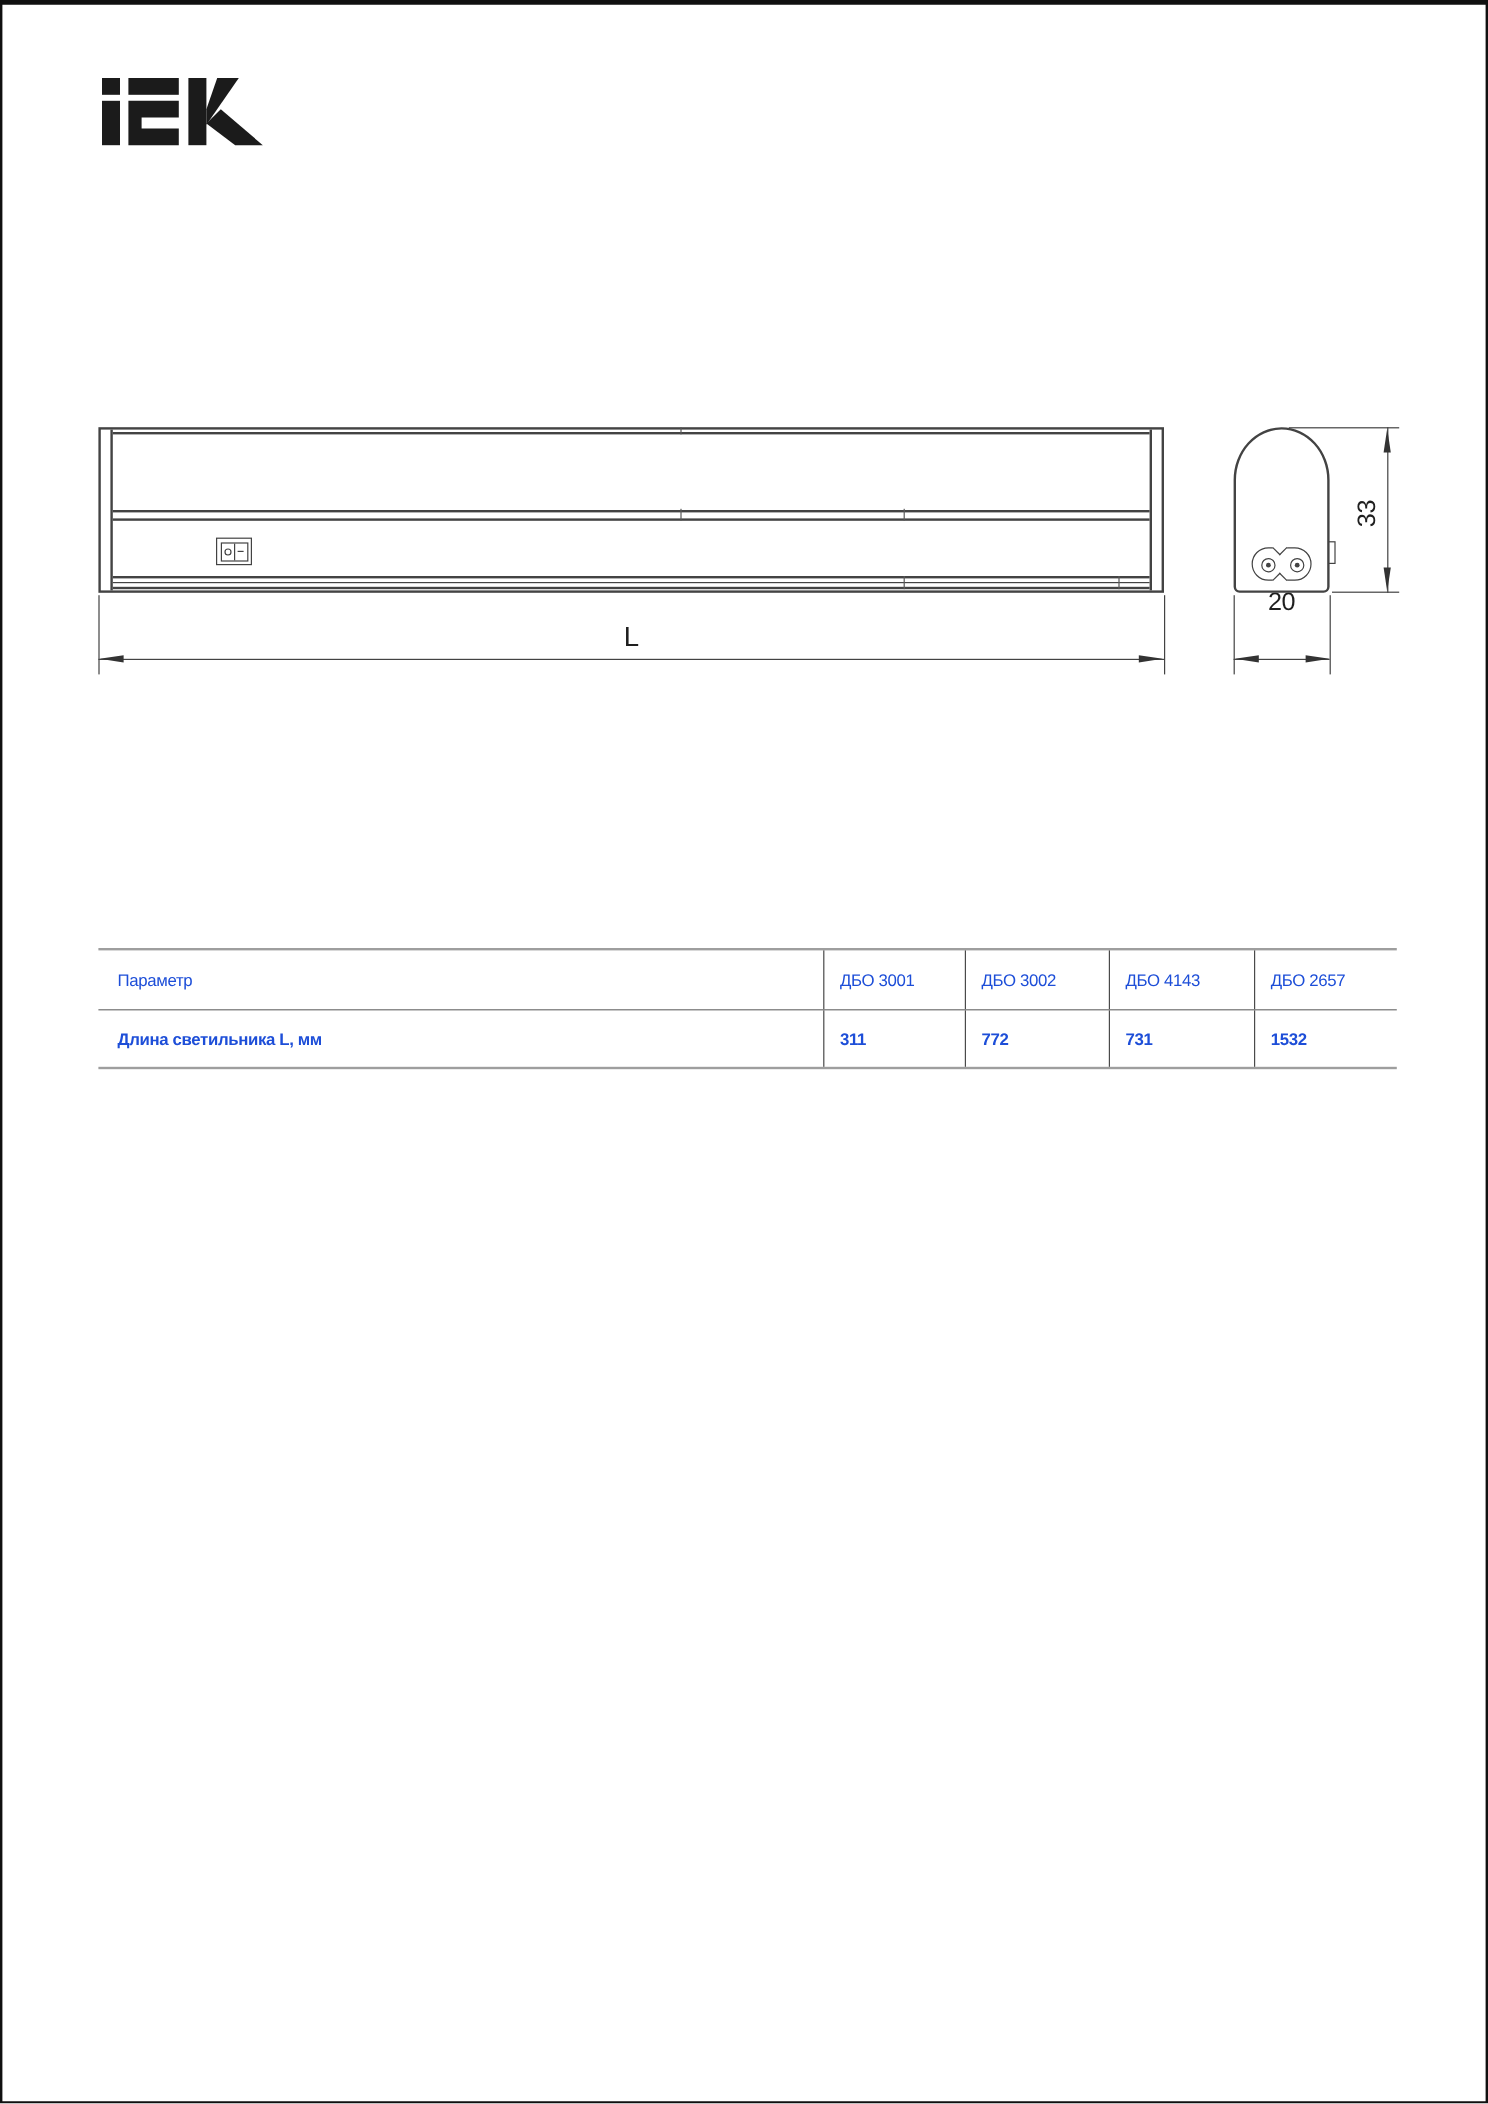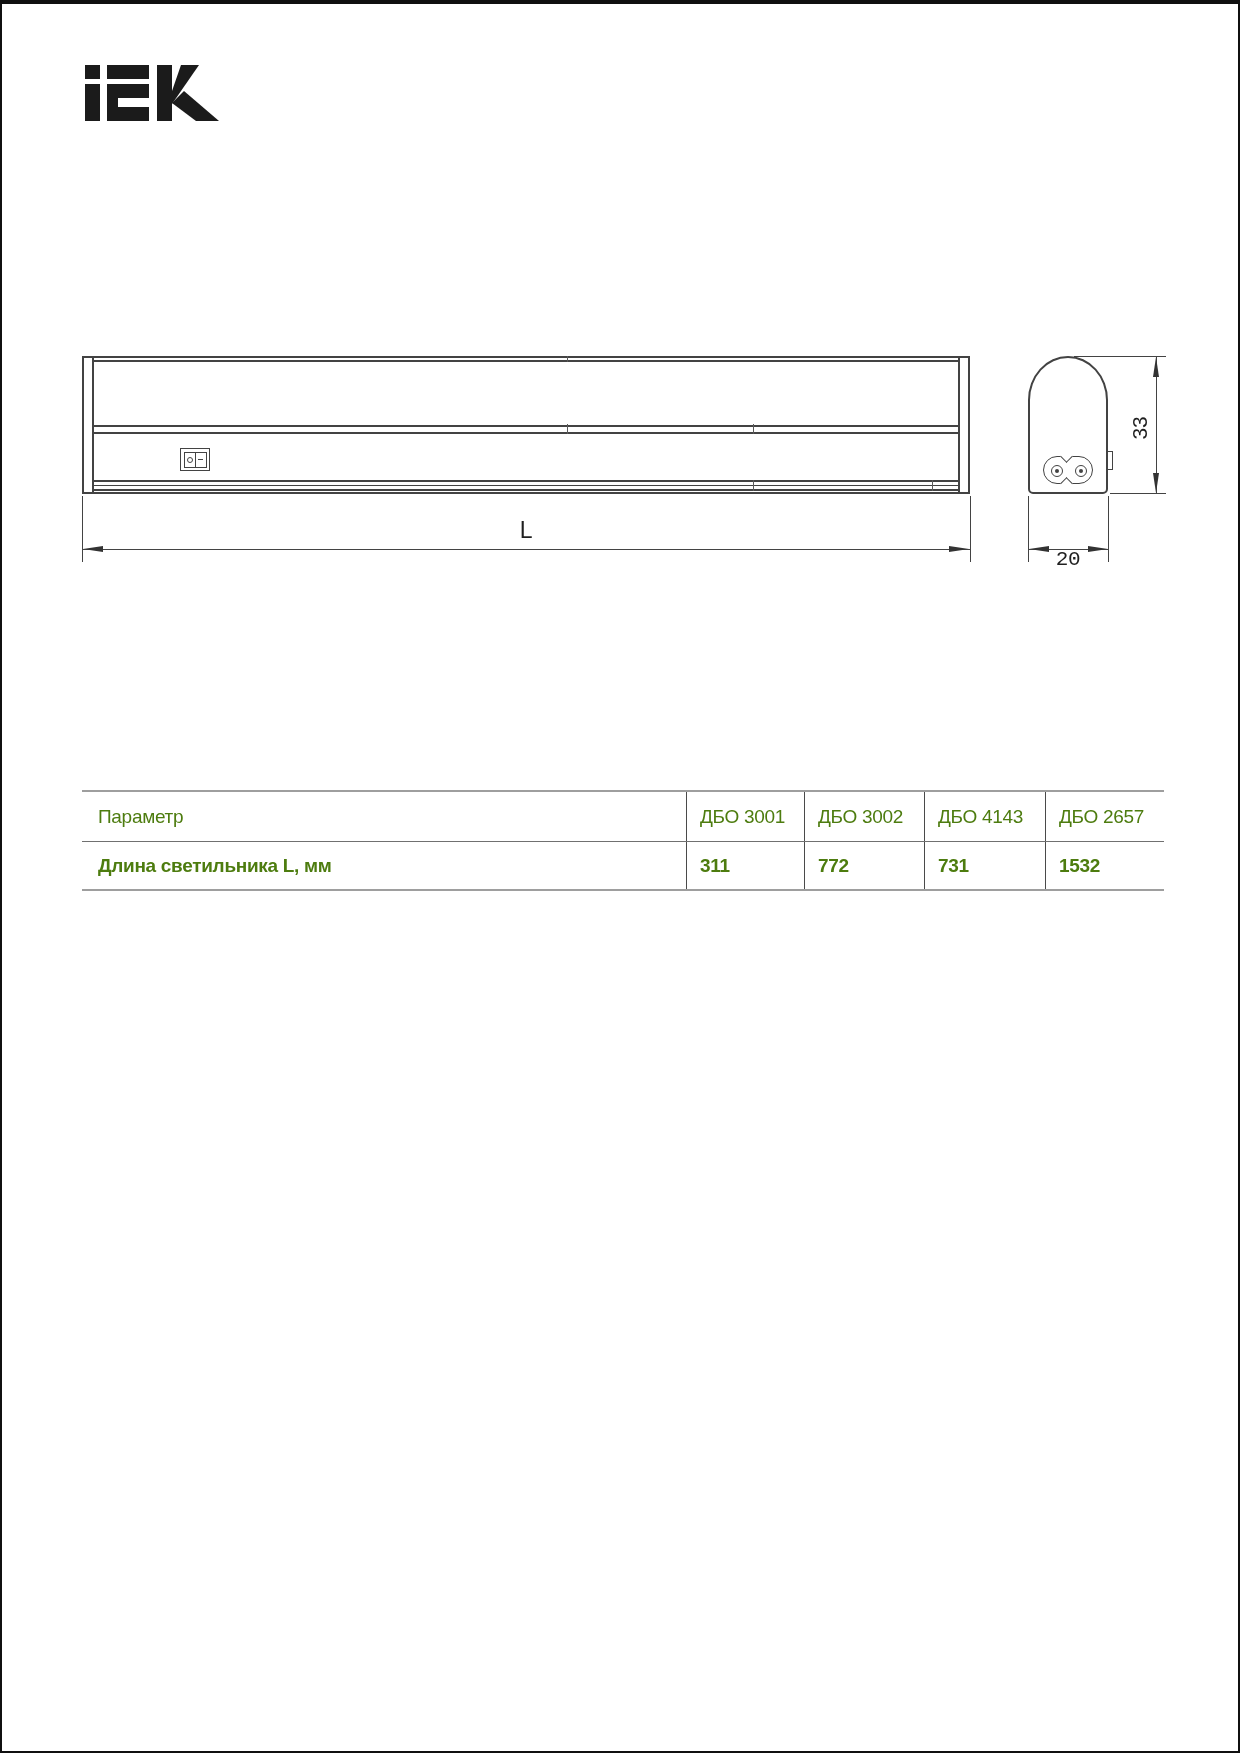--- a/index.html
+++ b/index.html
@@ -182,7 +182,7 @@
   <div class="ln" style="left:1026px;top:544.5px;width:80px;height:1.5px;"></div>
   <div class="arr arr-left" style="left:1027px;top:541.7px;"></div>
   <div class="arr arr-right" style="left:1086px;top:541.7px;"></div>
-  <div class="dimtxt" style="left:1036px;top:544px;width:60px;font-family:Liberation Mono, monospace;">20</div>
+  <div class="dimtxt" style="left:1036px;top:486px;width:60px;">20</div>
 
 
   <div class="dim-table">

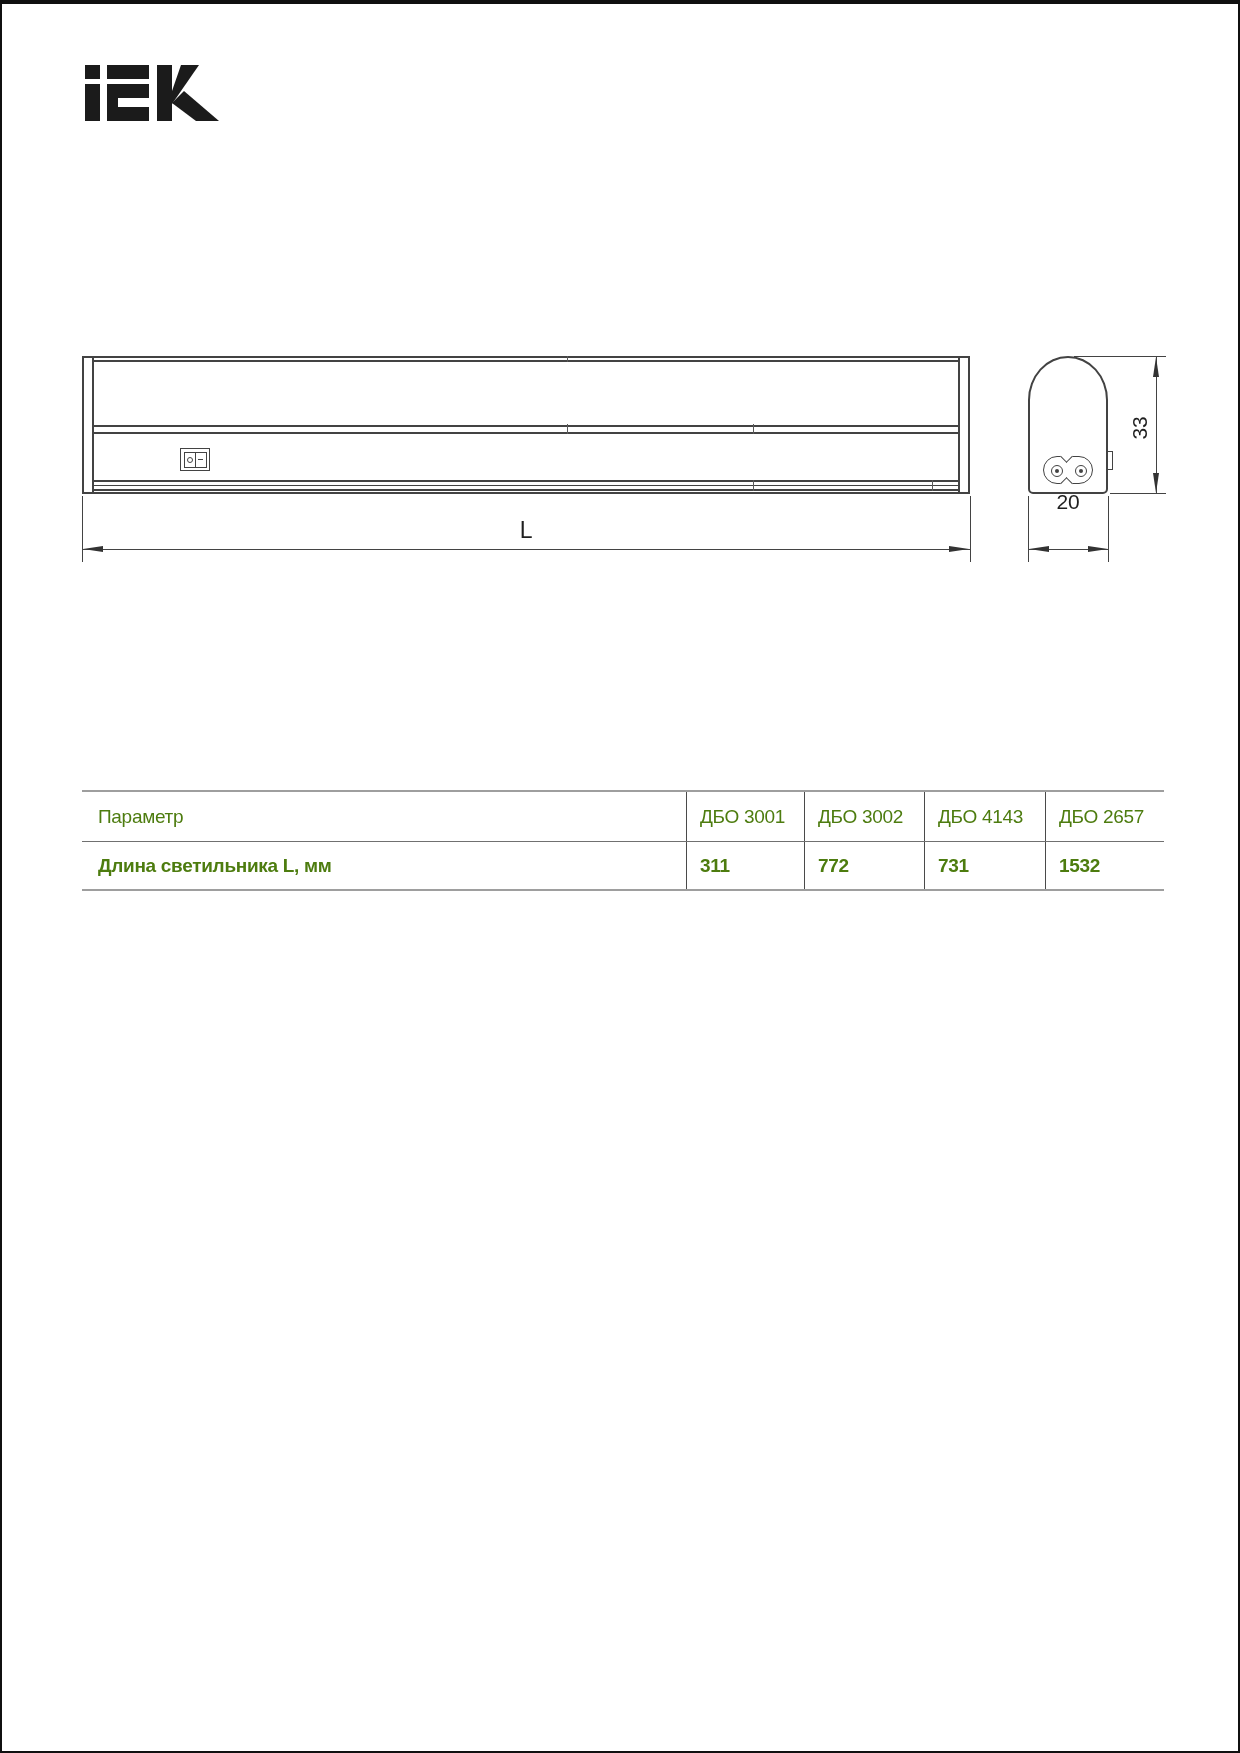--- a/index.html
+++ b/index.html
@@ -98,7 +98,7 @@
     display:grid;
     grid-template-columns:604px 118px 120px 121px 119px;
     align-items:center;
-    font-size:19px;letter-spacing:-0.3px;color:#4d7c0f;
+    font-size:14px;letter-spacing:-0.3px;color:#1d4ed8;
   }
   .t-row-header{height:49px;border-bottom:1px solid #707070;}
   .t-row-data{height:47px;font-weight:bold;}

